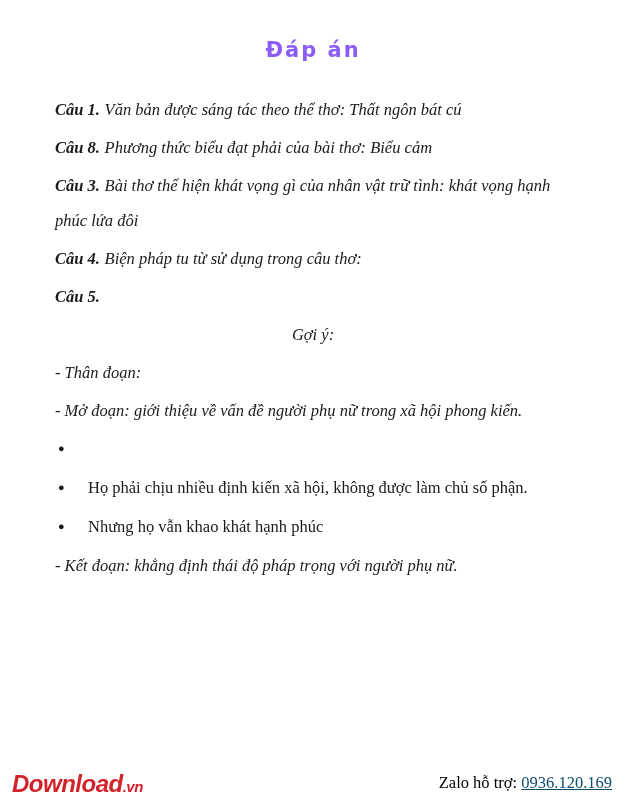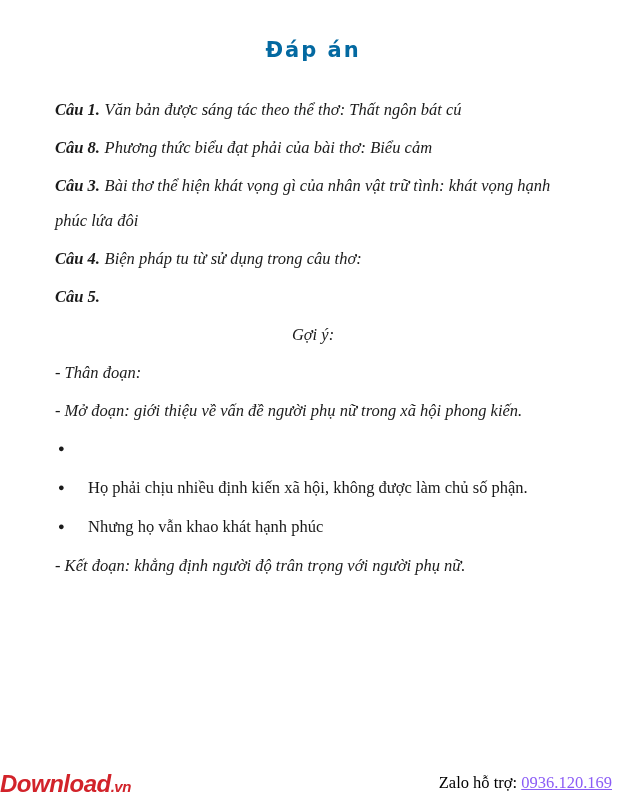--- a/index.html
+++ b/index.html
@@ -82,7 +82,7 @@
 
 <div class="content">
 
-  <h1 class="doc-title" style="color: #0369a1;">Đáp án</h1>
+  <h1 class="doc-title" style="color: #8b5cf6;">Đáp án</h1>
 
   <p class="para"><span class="q-label">Câu 1.</span><span>Văn bản được sáng tác theo thể thơ: Thất ngôn bát cú</span></p>
 

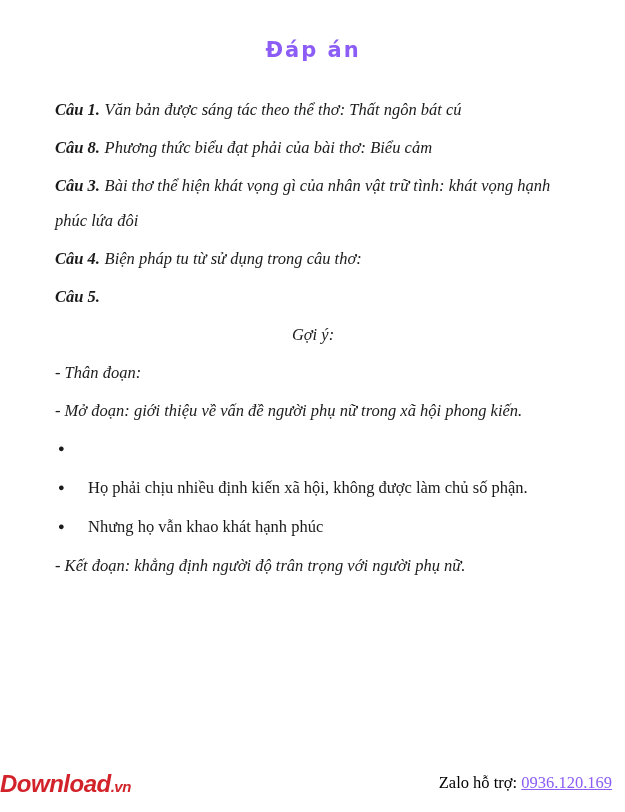--- a/index.html
+++ b/index.html
@@ -116,7 +116,7 @@
     <span>Nhưng họ vẫn khao khát hạnh phúc</span>
   </div>
 
-  <p class="para">- Kết đoạn: khẳng định người độ trân trọng với người phụ nữ.</p>
+  <p class="para">- Kết đoạn: khẳng định thái độ pháp trọng với người phụ nữ.</p>
 
 </div>
 

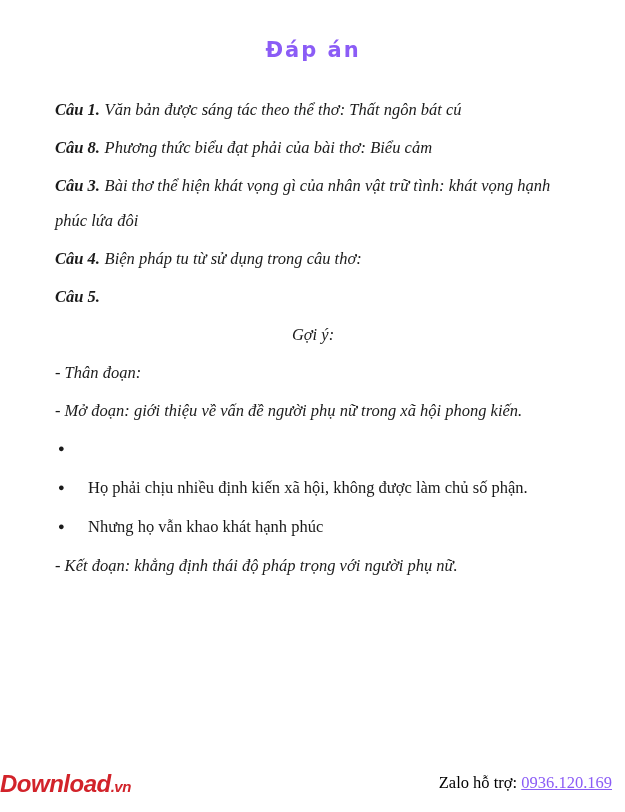--- a/index.html
+++ b/index.html
@@ -50,7 +50,7 @@
   }
   .footer {
     position: absolute;
-    left: 0;
+    left: 12px;
     right: 13px;
     bottom: 16px;
     display: flex;

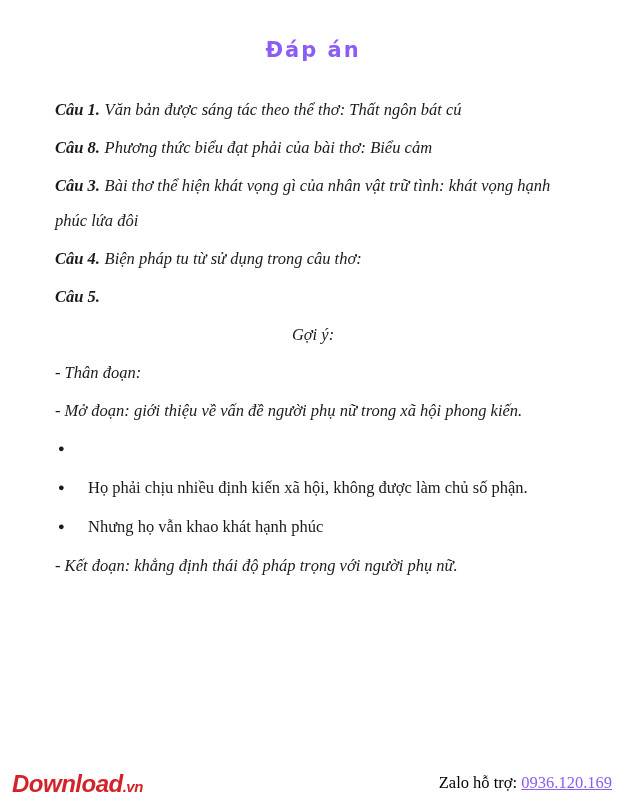--- a/index.html
+++ b/index.html
@@ -125,7 +125,7 @@
     <span class="logo-main">Download</span><span class="logo-suffix">.vn</span>
   </div>
   <div class="support">
-    <span>Zalo hỗ trợ: </span><a href="#" style="color: #8b5cf6;">0936.120.169</a>
+    <span>Zalo hỗ trợ: </span><a href="#" style="color: #0c4a6e;">0936.120.169</a>
   </div>
 </div>
 

